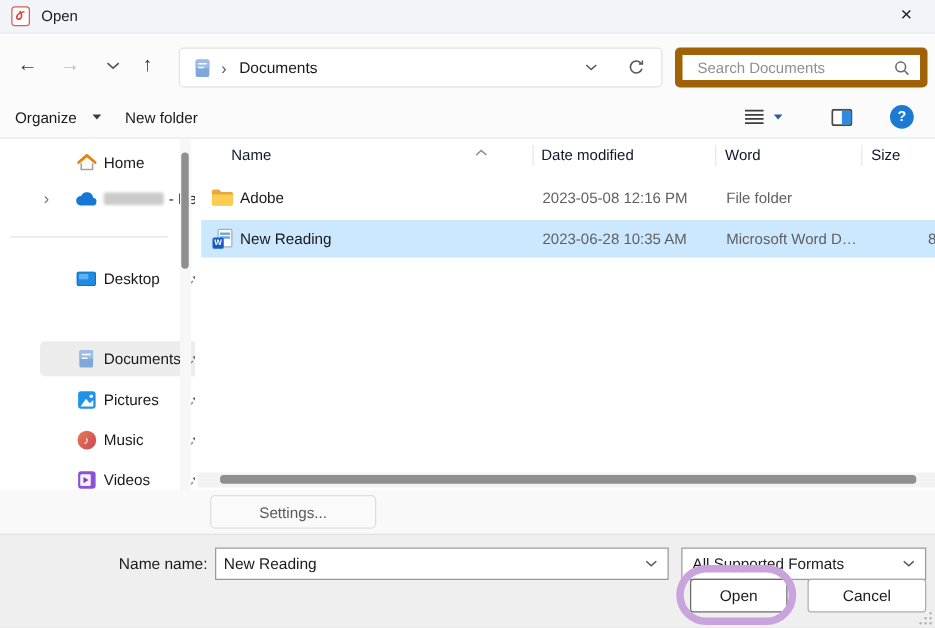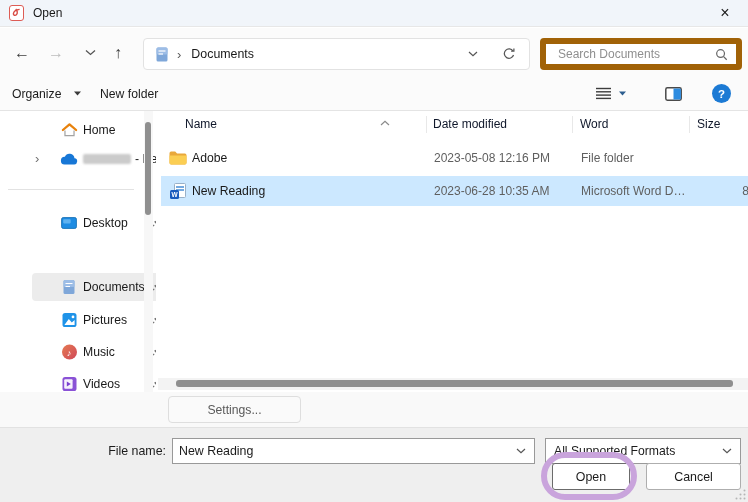--- a/index.html
+++ b/index.html
@@ -346,7 +346,7 @@
   </div>
 
   <div id="footer">
-    <div class="fn-label">File name:</div>
+    <div class="fn-label">Name name:</div>
     <div class="fn-combo">
       <input type="text" value="New Reading" style="">
       <span class="fn-caret">

